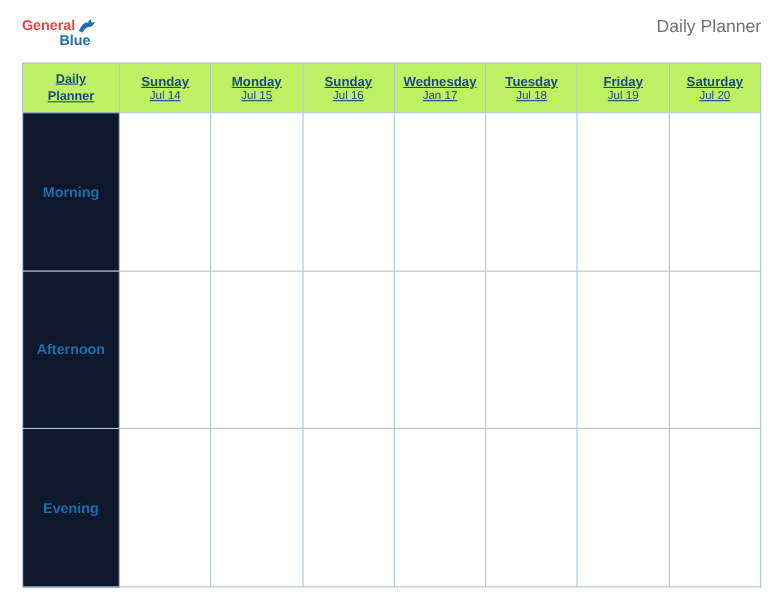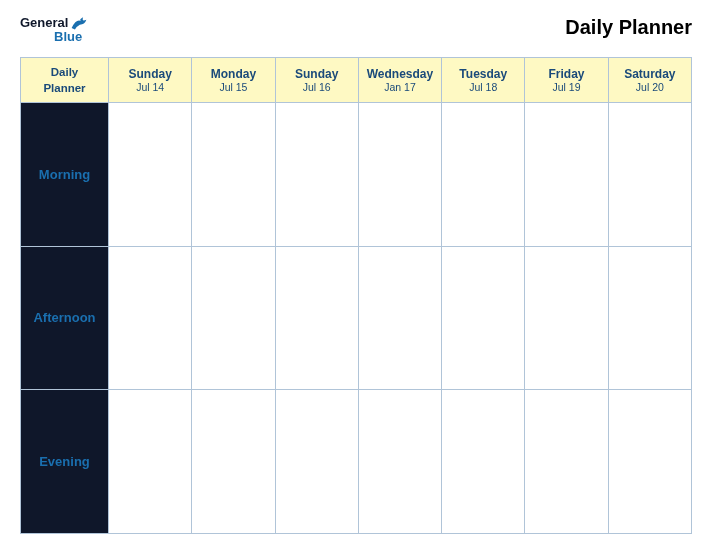--- a/index.html
+++ b/index.html
@@ -28,7 +28,7 @@
 
     .logo-general {
       font-size: 13px;
-      color: #0f172a;
+      color: #ef4444;
       font-weight: bold;
       line-height: 1.1;
     }

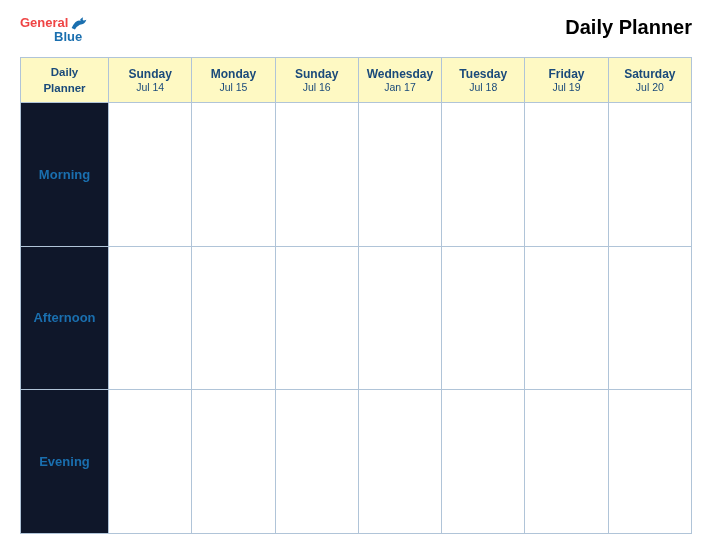--- a/index.html
+++ b/index.html
@@ -54,9 +54,9 @@
     }
 
     .header-title .title-main {
-      font-size: 20px;
-      font-weight: bold;
-      color: #000000;
+      font-size: 16px;
+      font-weight: normal;
+      color: #737373;
       display: block;
     }
 

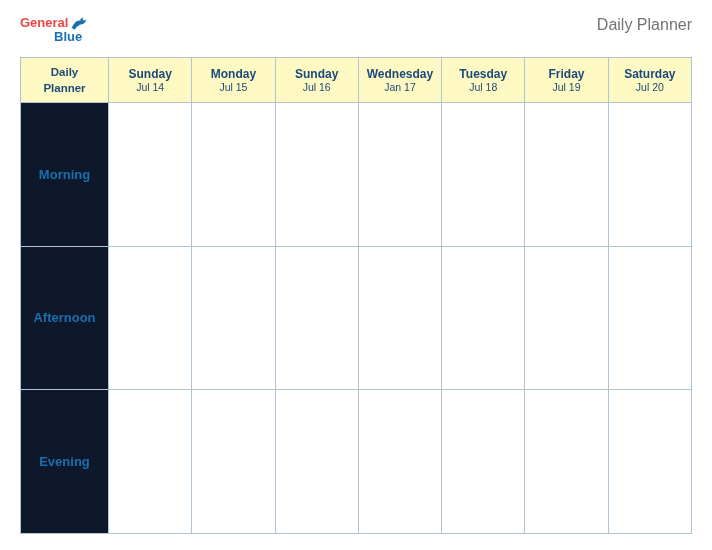--- a/index.html
+++ b/index.html
@@ -81,11 +81,12 @@
     }
 
     .planner-table thead tr th {
-      background: #fef9c3;
+      background: #bef264;
       padding: 6px 2px;
       font-size: 11.5px;
       color: #1a4a7a;
       font-weight: bold;
+      text-decoration: underline;
     }
 
     .col-label {

